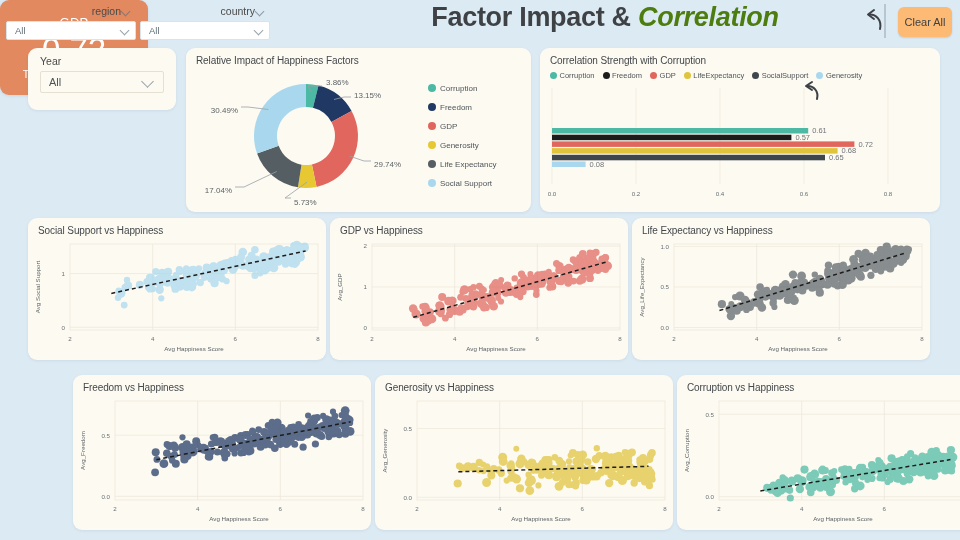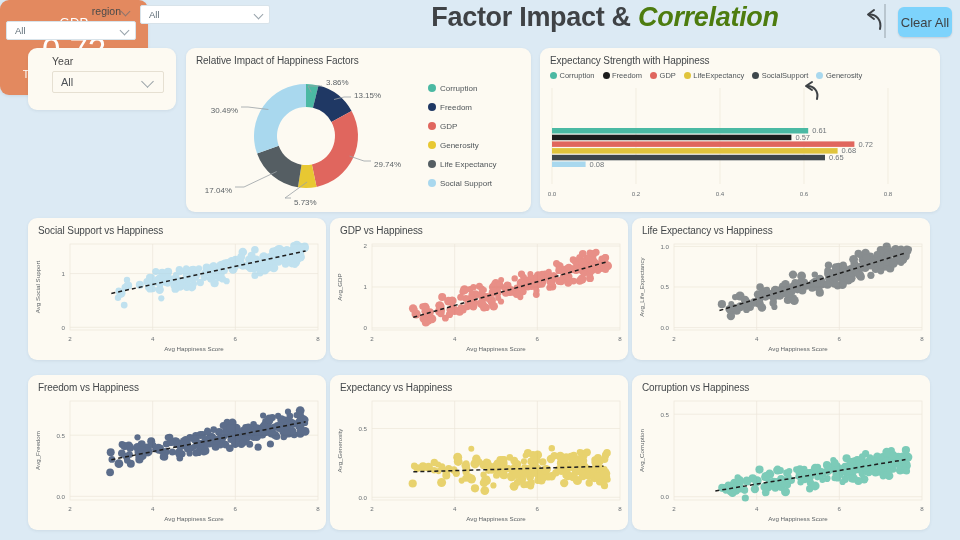--- a/index.html
+++ b/index.html
@@ -139,6 +139,10 @@
     </div>
 
     <div class="filter-slot country">
+      <div class="filter-label">
+        <span>country</span>
+        <span class="chev"></span>
+      </div>
       <div class="filter-select">
         <span>All</span>
         <span class="chev"></span>

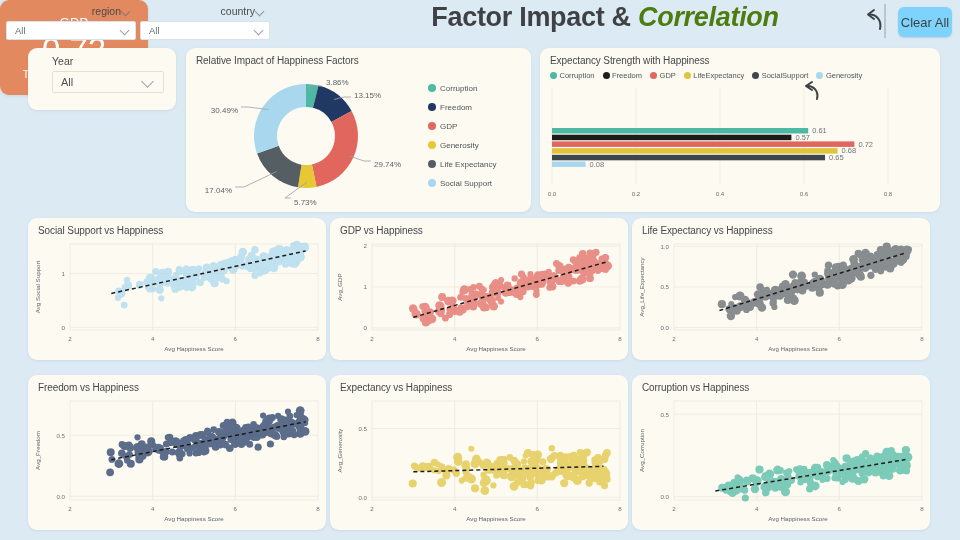--- a/index.html
+++ b/index.html
@@ -51,10 +51,10 @@
   }
   .clear-all {
     position: absolute; left: 898px; top: 7px; width: 54px; height: 30px;
-    background: #7dd3fc; border-radius: 6px;
+    background: #fdba74; border-radius: 6px;
     box-shadow: 0 1px 2px rgba(0,0,0,.12);
     display: flex; align-items: center; justify-content: center;
-    font-size: 13px; color: #3f4245; cursor: pointer;
+    font-size: 11px; color: #3f4245; cursor: pointer;
   }
 
   

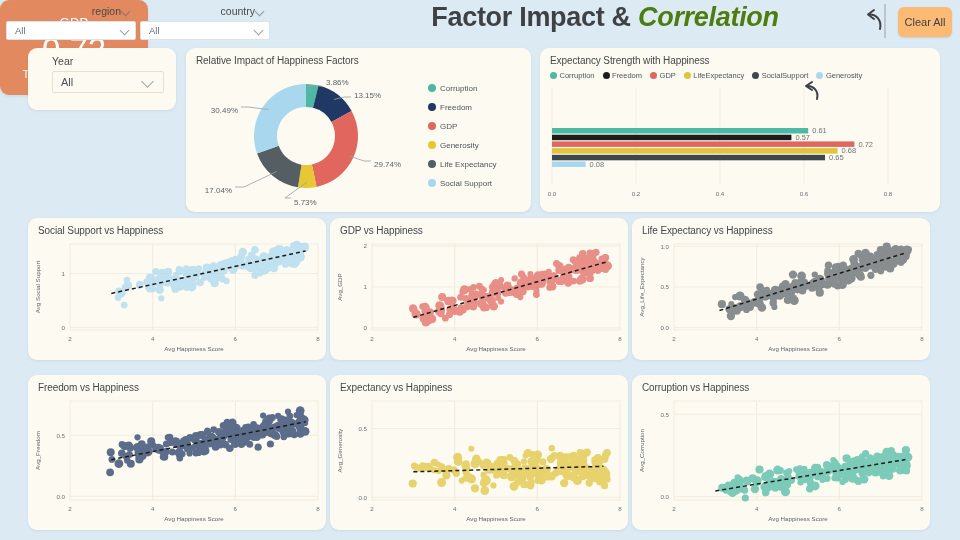--- a/index.html
+++ b/index.html
@@ -68,7 +68,7 @@
   }
 
   
-  .year-card { left: 28px; top: 48px; width: 148px; height: 62px; padding-left: 12px; }
+  .year-card { left: 28px; top: 48px; width: 148px; height: 62px; }
   .year-lbl { font-size: 10.5px; color: #4a4a4a; padding: 7px 0 0 12px; }
   .year-sel {
     margin: 4px 12px 0 12px; height: 22px; background: #fdfaf2;

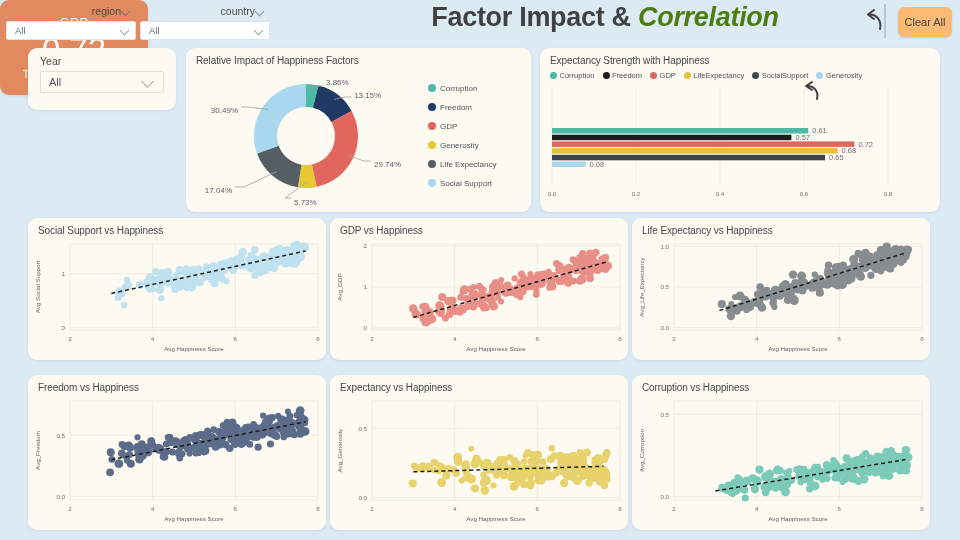--- a/index.html
+++ b/index.html
@@ -213,7 +213,7 @@
   </div>
 
   <div class="card bar-card">
-    <div class="card-title">Expectancy Strength with Happiness</div>
+    <div class="card-title">Correlation Strength with Corruption</div>
     <div class="bar-legend" id="bar-legend">
         <span class="li">
           <span class="dot" style="background: rgb(75, 185, 163);"></span>

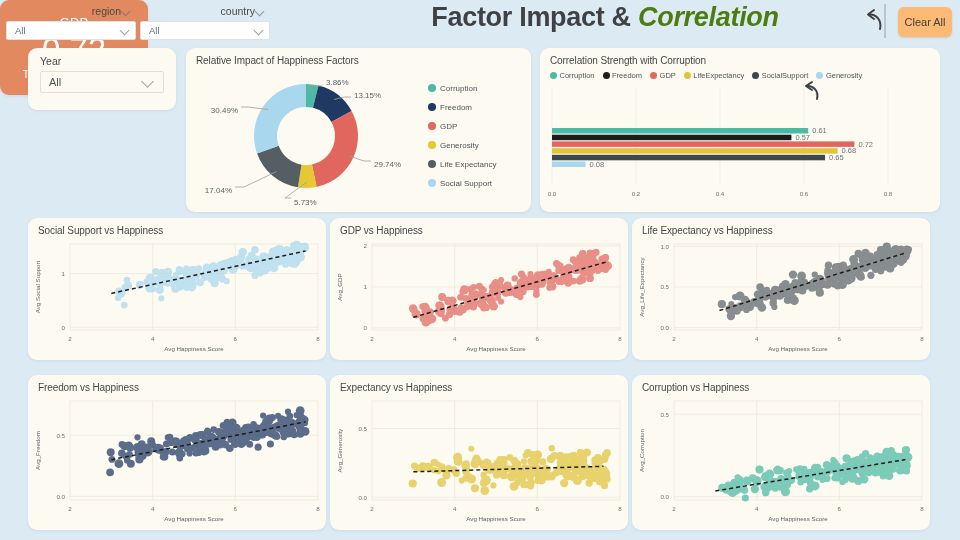--- a/index.html
+++ b/index.html
@@ -107,7 +107,7 @@
   
   .sc { height: 142px; }
   .sc-c1 { left: 28px; }  .sc-c2 { left: 330px; } .sc-c3 { left: 632px; }
-  .sc-r1 { top: 218px; }  .sc-r2 { top: 375px; }
+  .sc-r1 { top: 218px; }  .sc-r2 { top: 375px; margin-left: 45px; }
   .sc-w  { width: 298px; }
   .sc-r2 { height: 155px; }
 

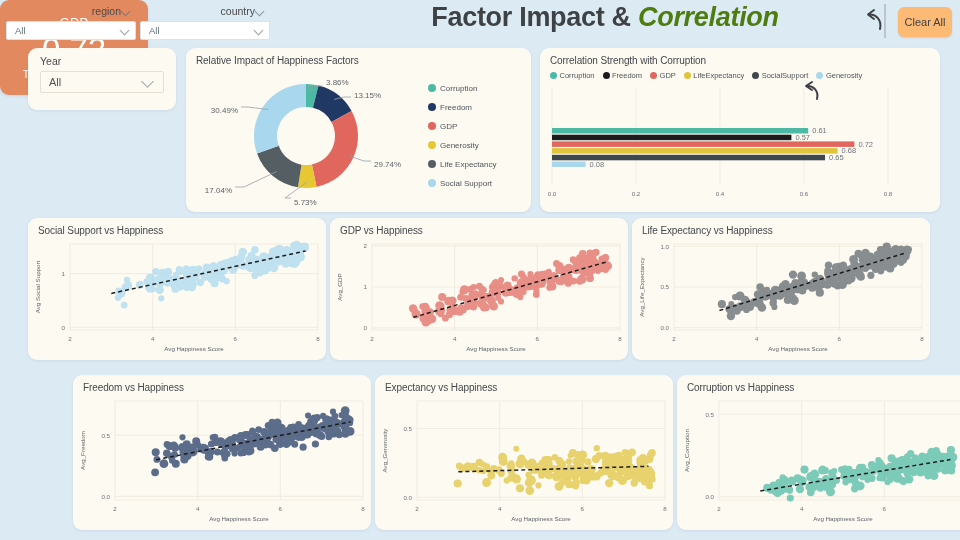--- a/index.html
+++ b/index.html
@@ -1240,7 +1240,7 @@
       </svg>
   </div>
   <div class="card sc sc-w sc-c2 sc-r2">
-    <div class="card-title">Expectancy vs Happiness</div>
+    <div class="card-title">Generosity vs Happiness</div>
     <svg class="sc-svg" width="298" height="133">
         <rect x="42" y="8" width="248" height="99" fill="none" stroke="#ece6da" stroke-width="0.7"></rect>
         <text x="42" y="118" class="axis-txt" text-anchor="middle">2</text>

